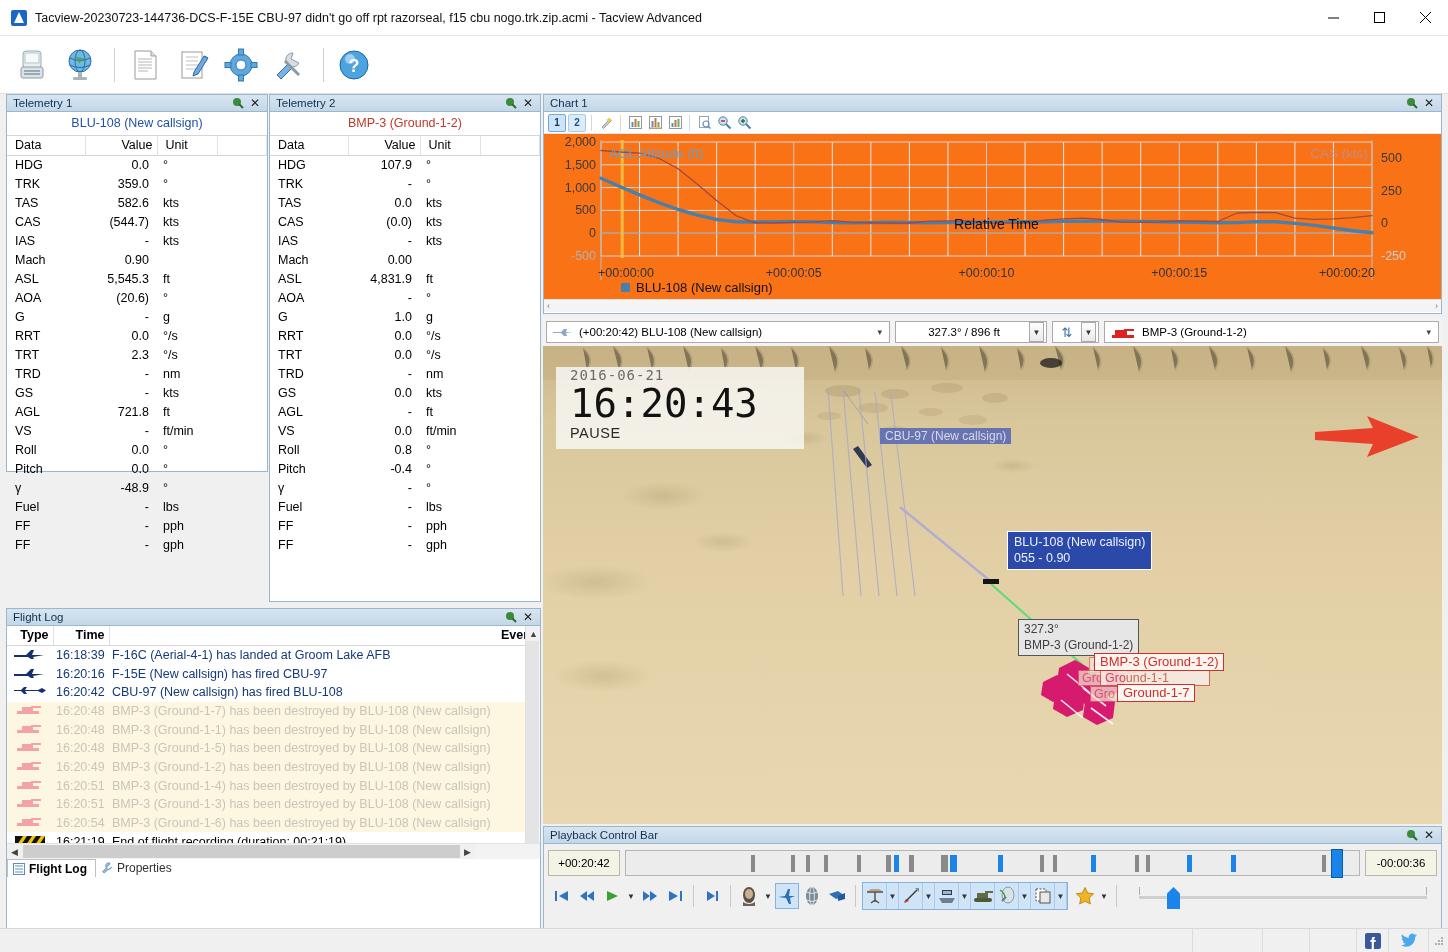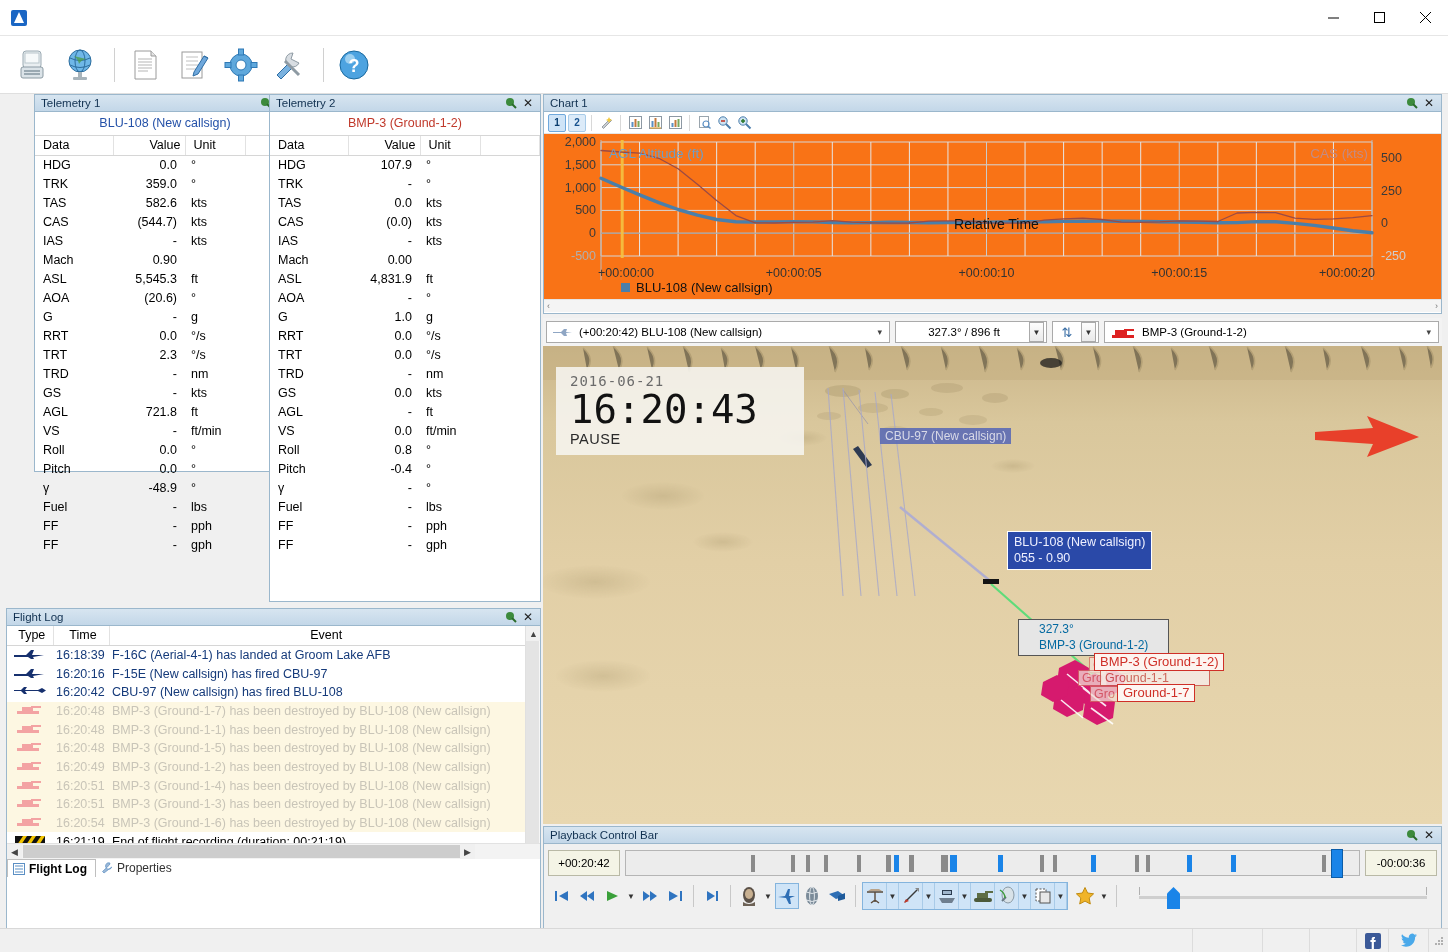--- a/index.html
+++ b/index.html
@@ -146,6 +146,7 @@
 
   <div class="titlebar">
     <div class="tb-icon"></div>
+    <div class="tb-title">Tacview-20230723-144736-DCS-F-15E CBU-97 didn't go off rpt razorseal, f15 cbu nogo.trk.zip.acmi - Tacview Advanced</div>
     <div class="tb-btns">
       <div class="tb-btn">
         <svg width="11" height="11">

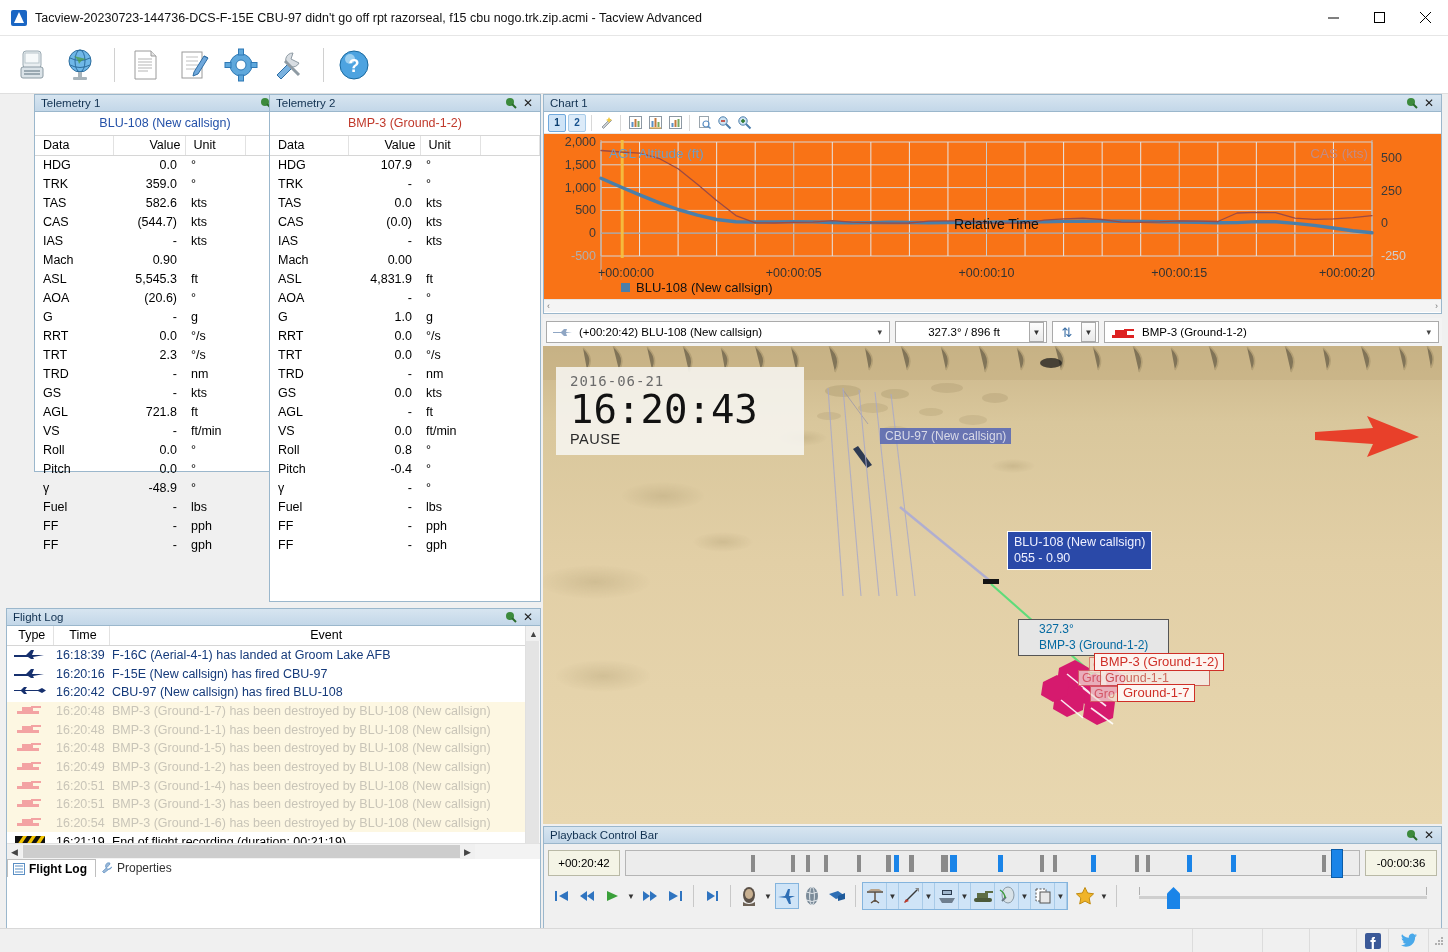--- a/index.html
+++ b/index.html
@@ -55,7 +55,7 @@
   .xcl { font-size:12px; color:#222; line-height:10px; cursor:pointer; padding:0 2px;}
 
   
-  #telem1 { left:6px; top:94px; width:262px; height:378px;margin-left:28px; }
+  #telem1 { left:6px; top:94px; width:262px; height:378px; }
   #telem2 { left:269px; top:94px; width:272px; height:508px; }
   .tm-title { text-align:center; font-size:12.5px; padding:4px 0 5px; border-bottom:1px solid #d6d6d6; }
   .tm-title.blue { color:#2451a8; }

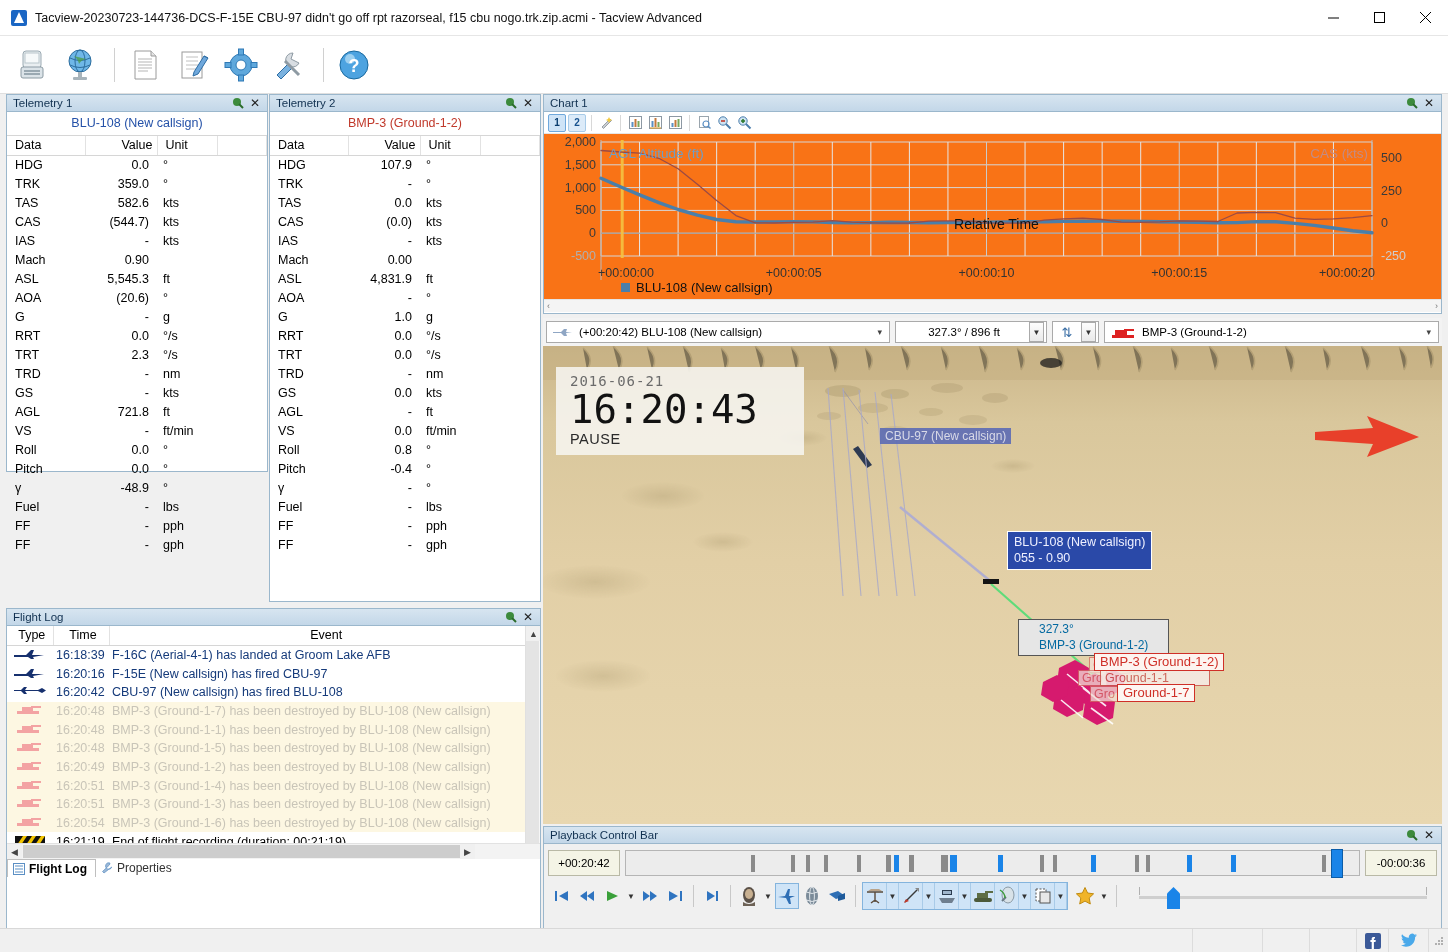--- a/index.html
+++ b/index.html
@@ -990,7 +990,7 @@
     </svg>
 
     
-    <div style="position:absolute; left:13px; top:21px; width:248px; background:rgba(246,245,240,0.88); padding:6px 14px 8px;">
+    <div style="position:absolute; left:13px; top:21px; width:248px; background:rgba(246,245,240,0.88); padding:0 14px 8px;">
       <div style="font-family:'DejaVu Sans Mono',monospace; font-size:14px; color:#6b6b6b; letter-spacing:1px;">2016-06-21</div>
       <div style="font-family:'DejaVu Sans Mono',monospace; font-size:39px; line-height:42px; color:#121212;">16:20:43</div>
       <div style="font-size:14.5px; color:#2a2a2a; letter-spacing:0.5px;">PAUSE</div>

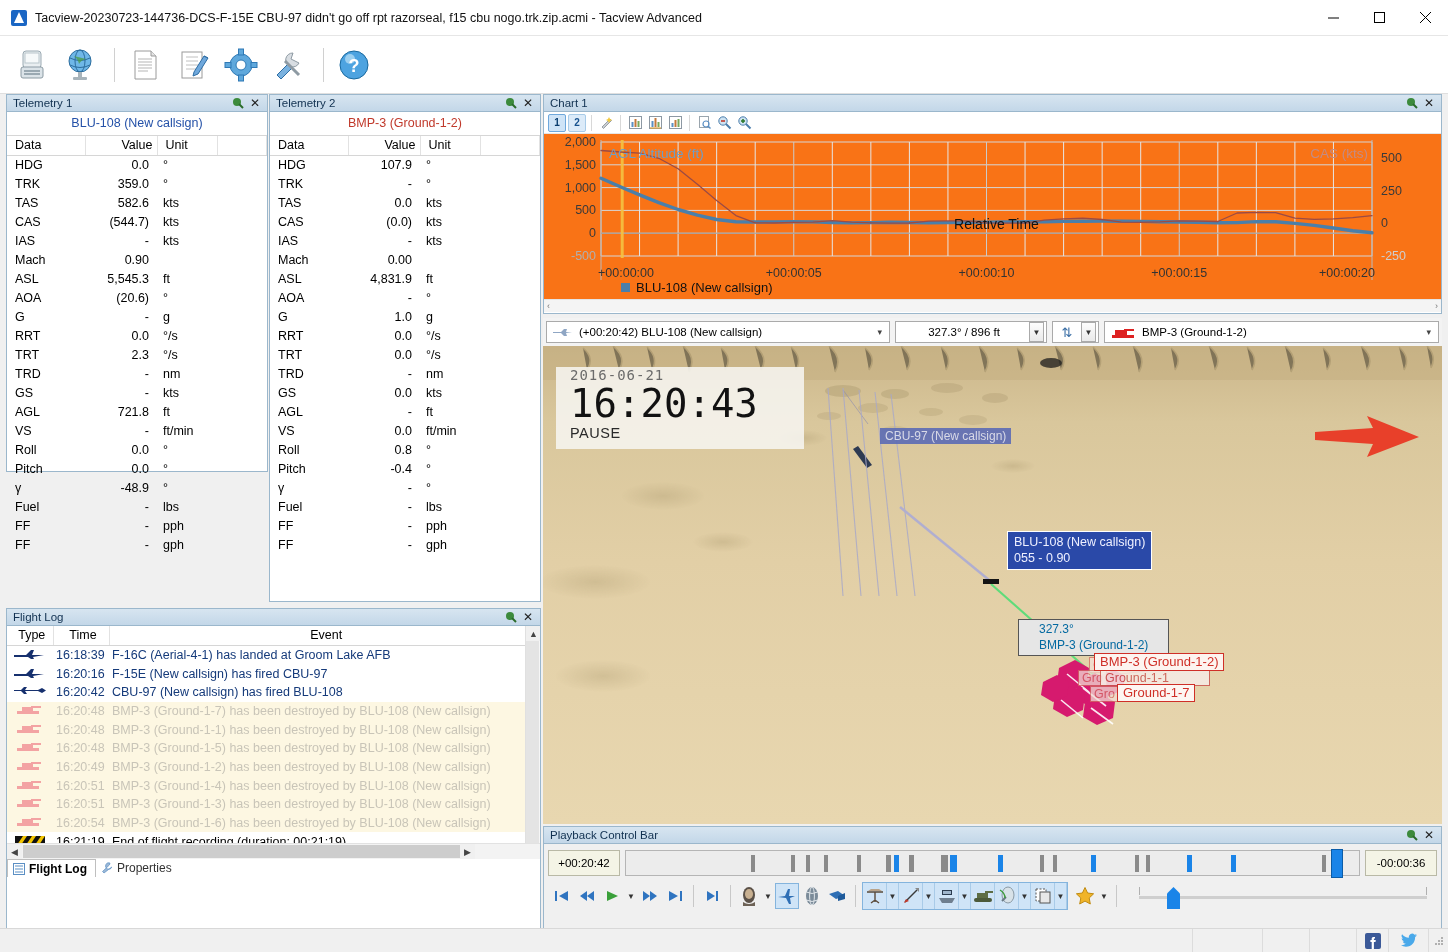--- a/index.html
+++ b/index.html
@@ -77,7 +77,7 @@
   .fl-body { position:relative; height:251px; overflow:hidden; }
   table.fl { width:100%; border-collapse:collapse; font-size:12.5px; table-layout:fixed; }
   table.fl th {
-    font-weight:normal; text-align:center; padding:2px 4px 3px 8px;
+    font-weight:bold; text-align:right; padding:2px 4px 3px 8px;
     border-bottom:1px solid #d6d6d6; border-right:1px solid #e2e2e2;
   }
   table.fl td { padding:1px 3px; height:18.7px; vertical-align:middle; white-space:nowrap;}

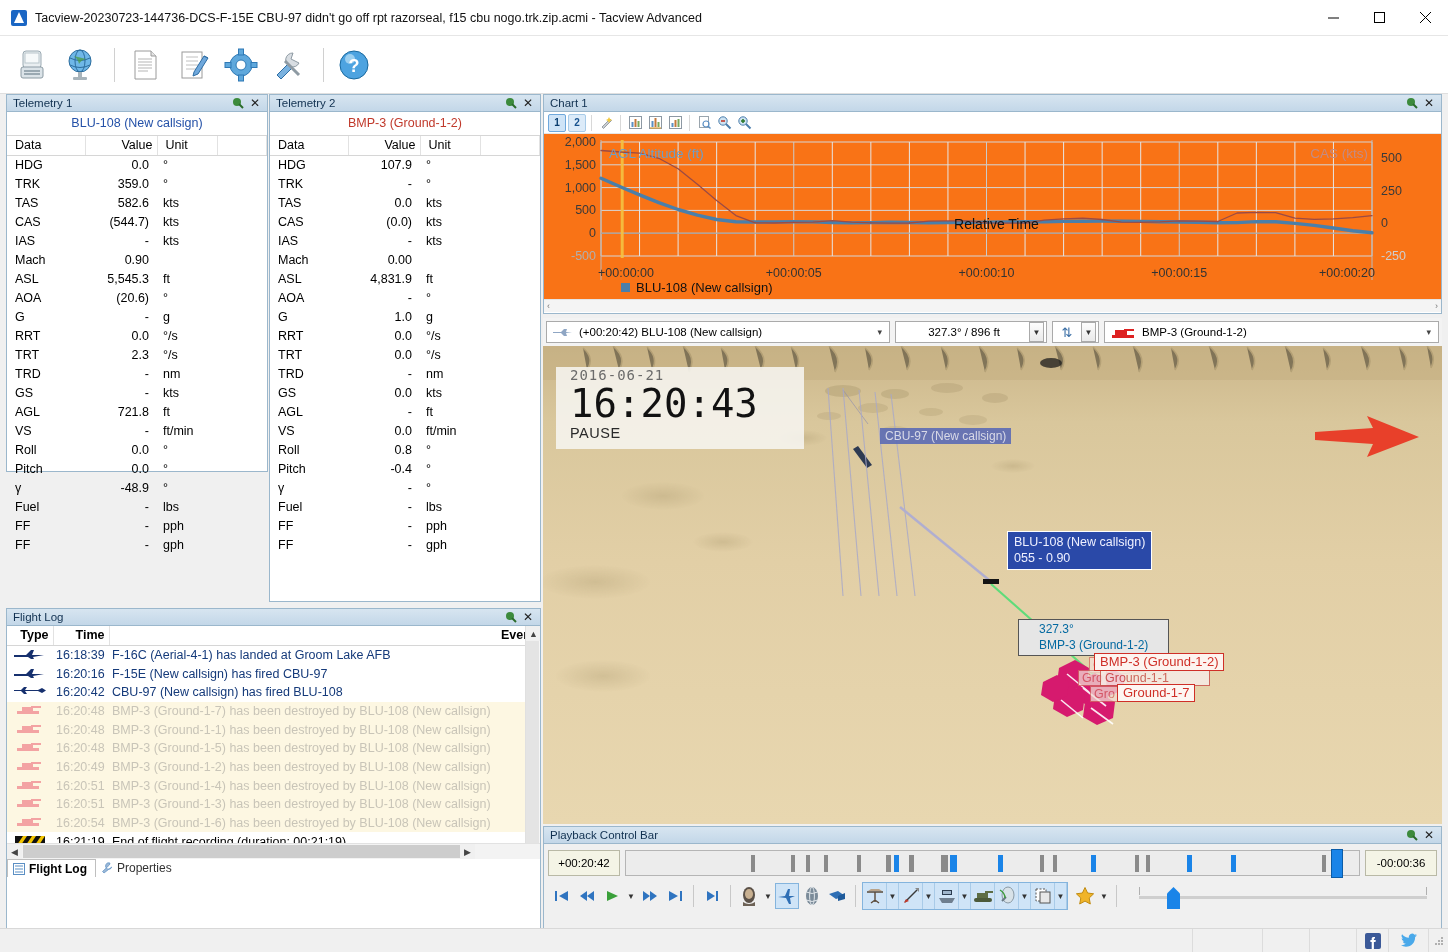--- a/index.html
+++ b/index.html
@@ -1006,7 +1006,7 @@
     </div>
 
     
-    <div style="position:absolute; left:475px; top:273px; background:#e6e6e6; border:1px solid #555; color:#0369a1; padding:1px 20px 2px; font-size:12px; line-height:16px;">
+    <div style="position:absolute; left:475px; top:273px; background:#e6e6e6; border:1px solid #555; color:#404040; padding:1px 5px 2px; font-size:12px; line-height:16px;">
       <div>327.3°</div>
       <div>BMP-3 (Ground-1-2)</div>
     </div>

